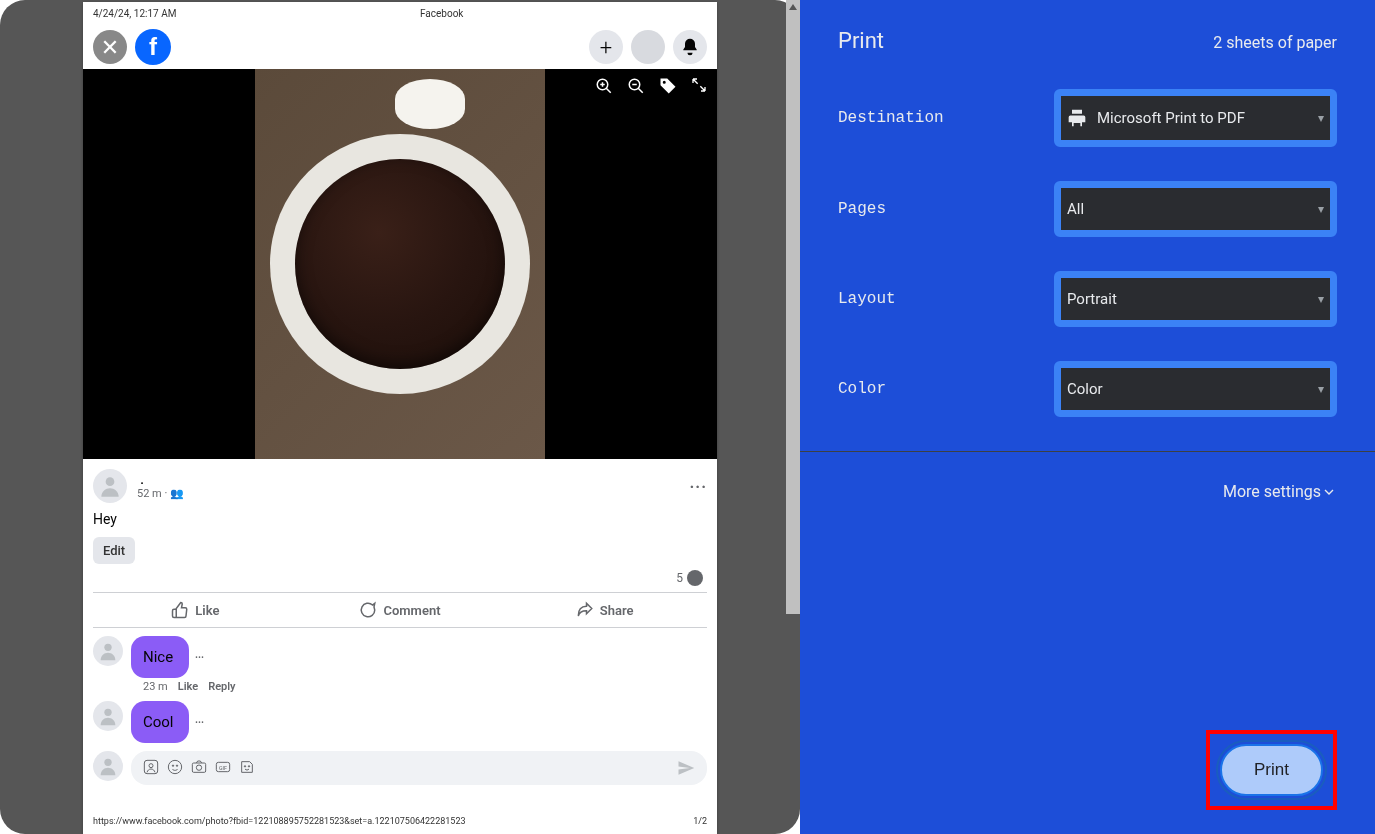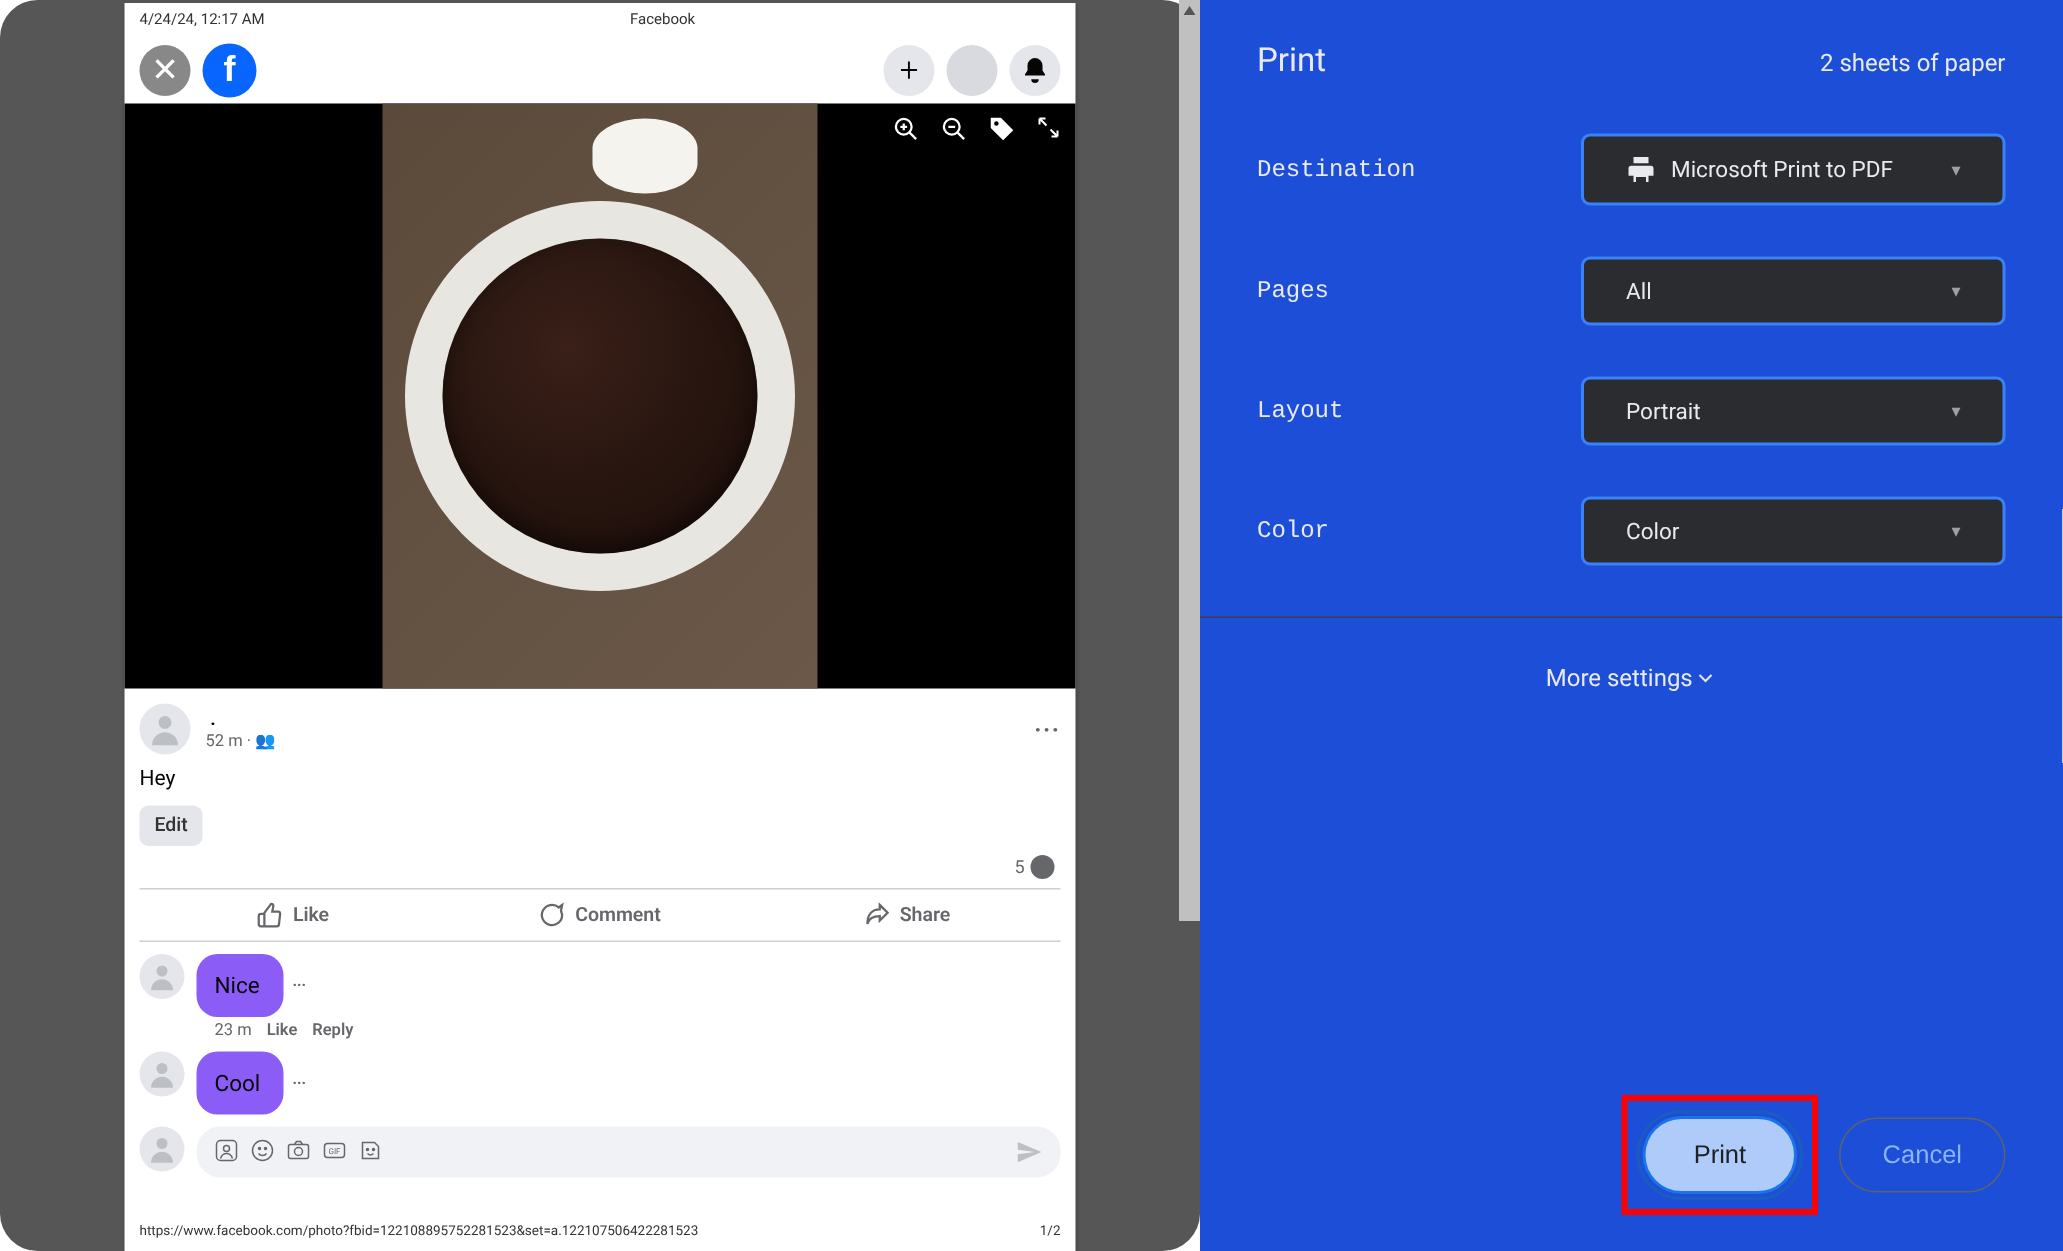--- a/index.html
+++ b/index.html
@@ -53,7 +53,7 @@
 .panel-sub { font-size: 16px; color: #e8eaed; }
 .setting-row { display: flex; align-items: center; margin-bottom: 34px; }
 .setting-label { width: 216px; font-size: 16px; font-family: Liberation Mono, monospace; }
-.setting-control { flex: 1; background: #2a2c30; border: 2px solid #3b82f6; border-radius: 6px; padding: 12px 28px; display: flex; align-items: center; gap: 10px; color: #e8eaed; font-size: 15px; position: relative; }
+.setting-control { flex: 1; background: #2a2c30; border: 7px solid #3b82f6; border-radius: 6px; padding: 12px 6px; display: flex; align-items: center; gap: 10px; color: #e8eaed; font-size: 15px; position: relative; }
 .chev { margin-left: auto; font-size: 12px; color: #9aa0a6; }
 .divider { border-top: 1px solid #3c4043; margin: 0 -38px 24px -38px; }
 .more-row { display: flex; justify-content: center; align-items: center; font-size: 16px; padding: 6px 0; }

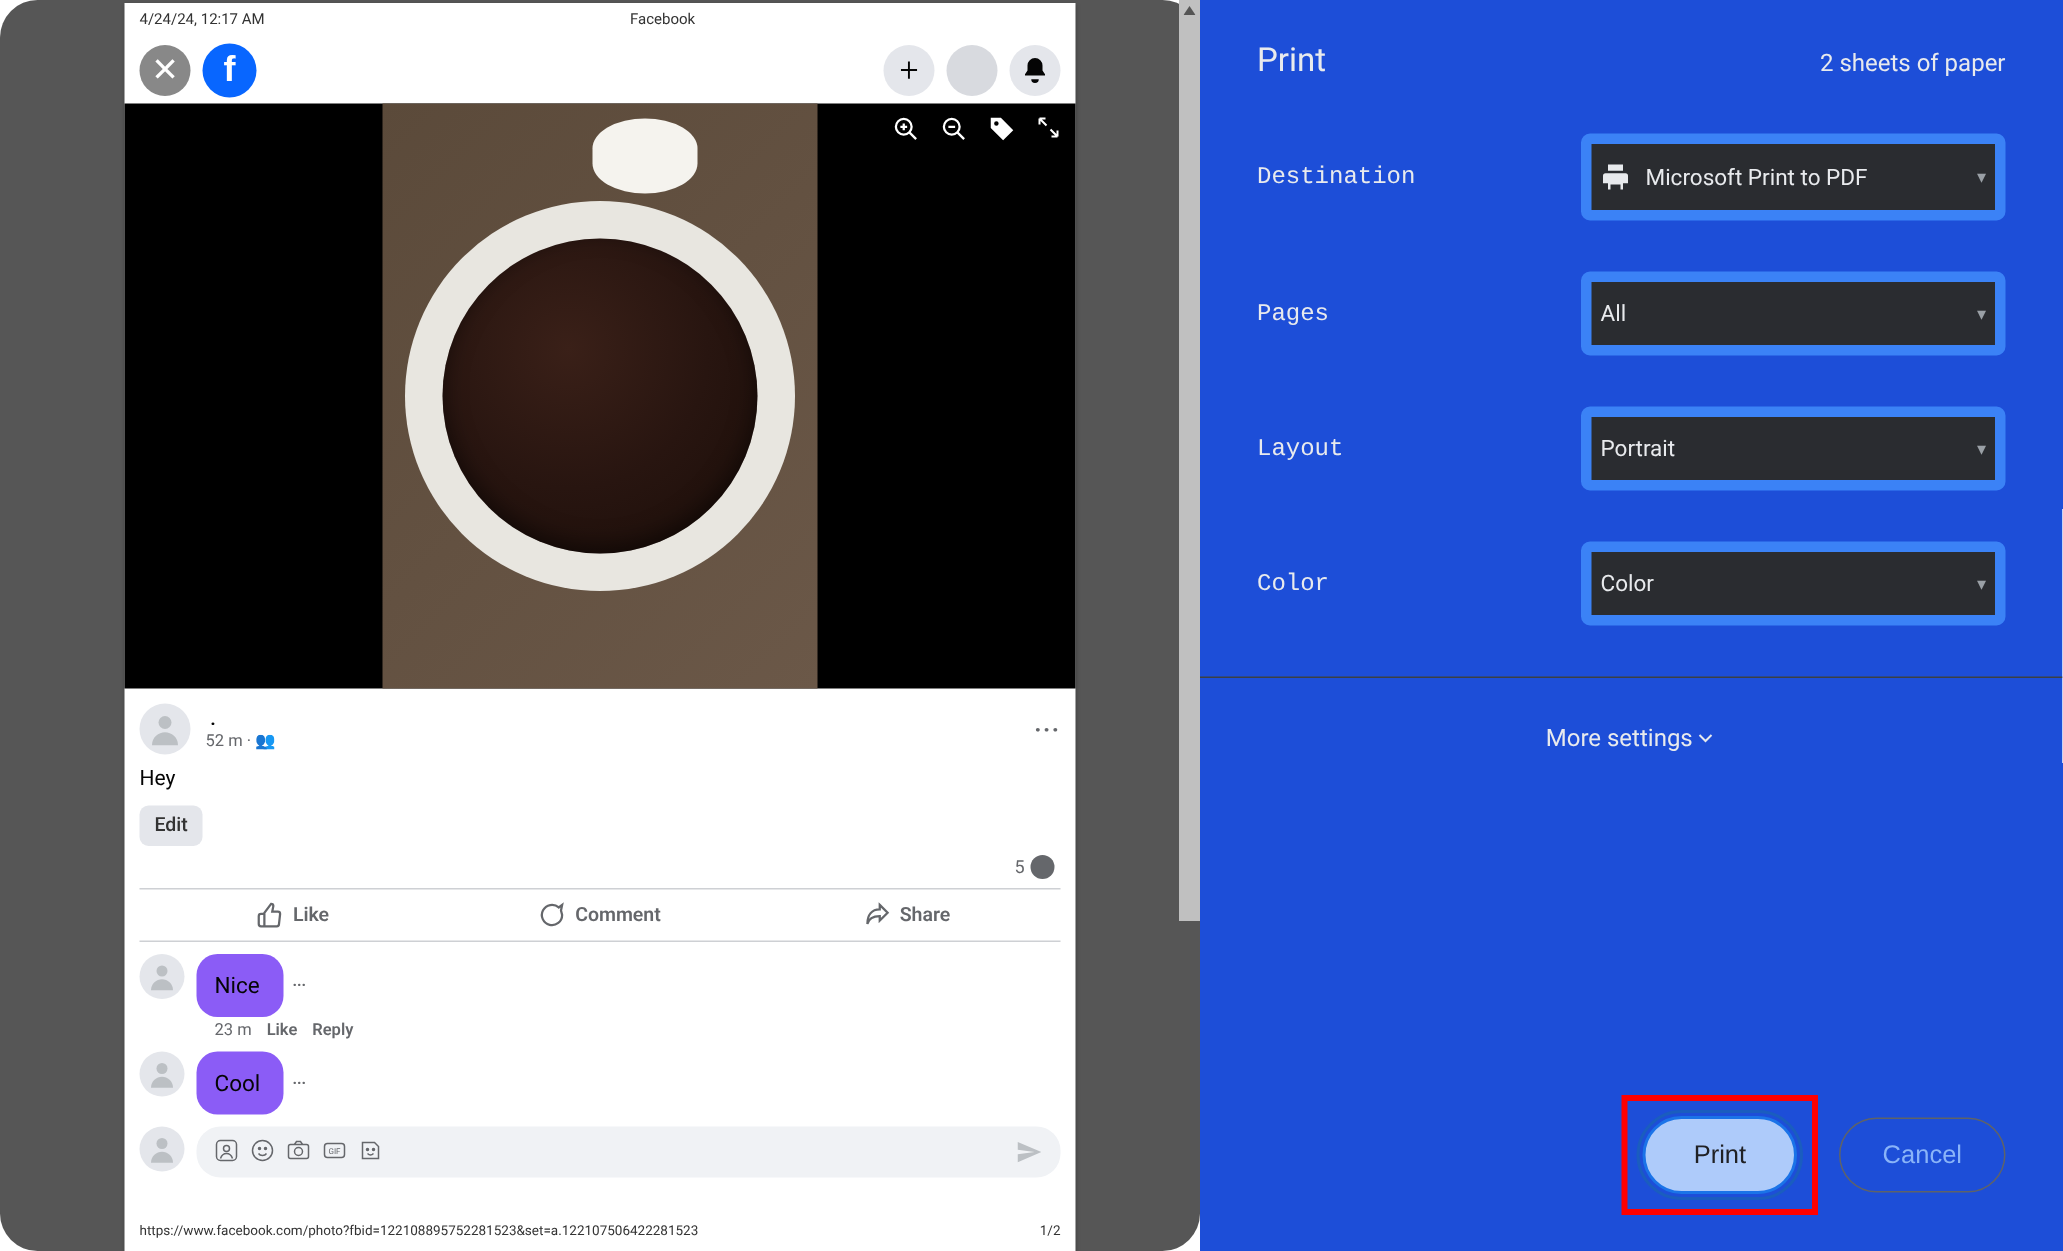--- a/index.html
+++ b/index.html
@@ -56,7 +56,7 @@
 .setting-control { flex: 1; background: #2a2c30; border: 7px solid #3b82f6; border-radius: 6px; padding: 12px 6px; display: flex; align-items: center; gap: 10px; color: #e8eaed; font-size: 15px; position: relative; }
 .chev { margin-left: auto; font-size: 12px; color: #9aa0a6; }
 .divider { border-top: 1px solid #3c4043; margin: 0 -38px 24px -38px; }
-.more-row { display: flex; justify-content: center; align-items: center; font-size: 16px; padding: 6px 0; }
+.more-row { display: flex; justify-content: flex-end; align-items: center; font-size: 16px; padding: 6px 0; }
 .panel-buttons { margin-top: auto; display: flex; justify-content: flex-end; gap: 14px; align-items: center; }
 .print-highlight { border: 4px solid #ff0000; padding: 10px; }
 .print-btn { background: #aecbfa; color: #202124; border-radius: 26px; padding: 14px 32px; font-size: 17px; font-weight: 400; border: 2px solid #1a73e8; outline: 2px solid #1a5dbf; outline-offset: 2px; }

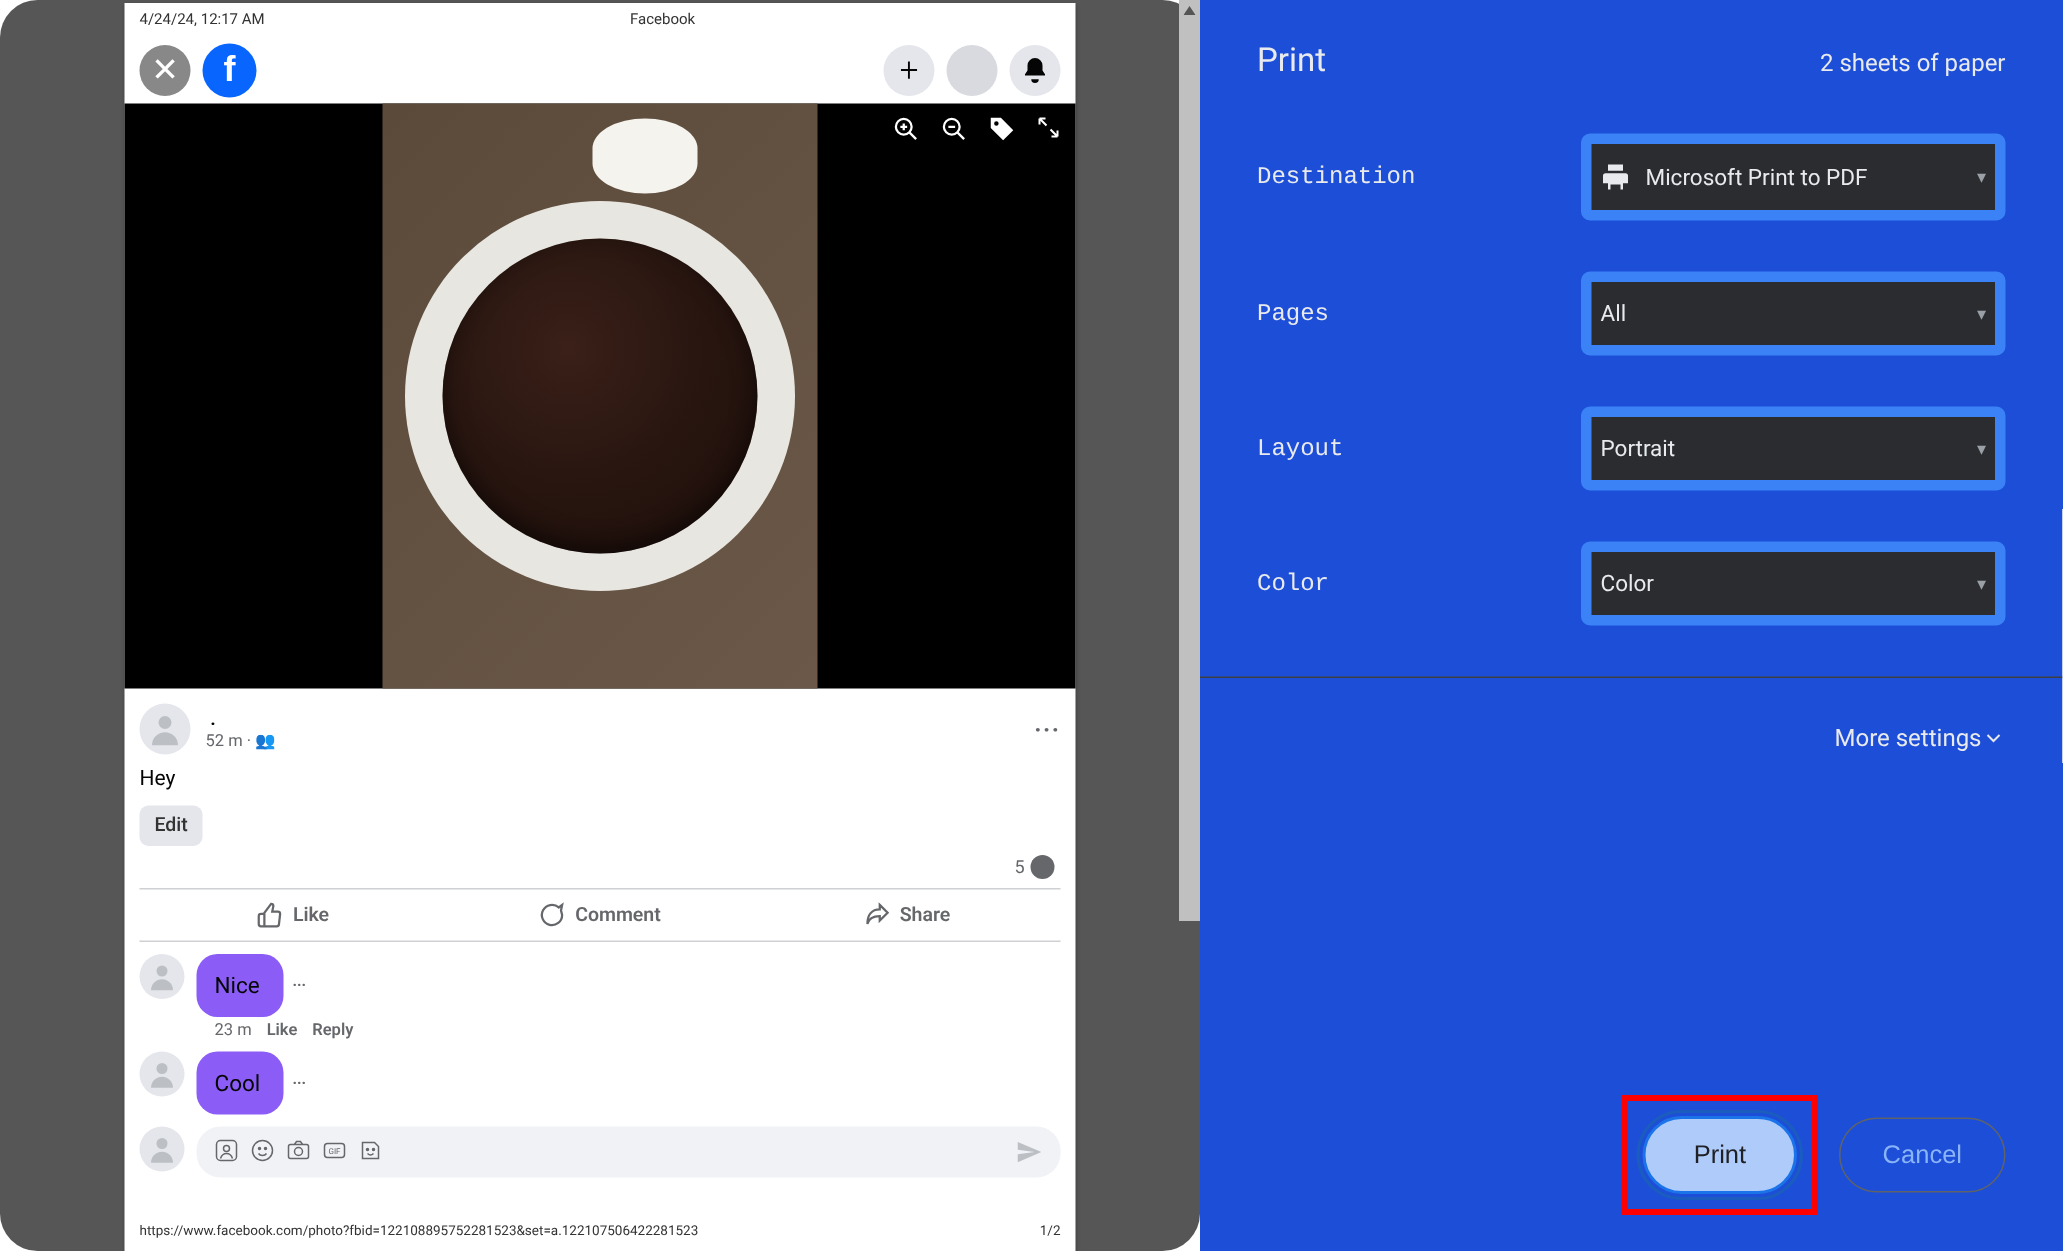--- a/index.html
+++ b/index.html
@@ -314,7 +314,6 @@
       <div class="print-highlight">
         <button class="print-btn">Print</button>
       </div>
-      <button class="cancel-btn">Cancel</button>
     </div>
   </div>
 </div>

